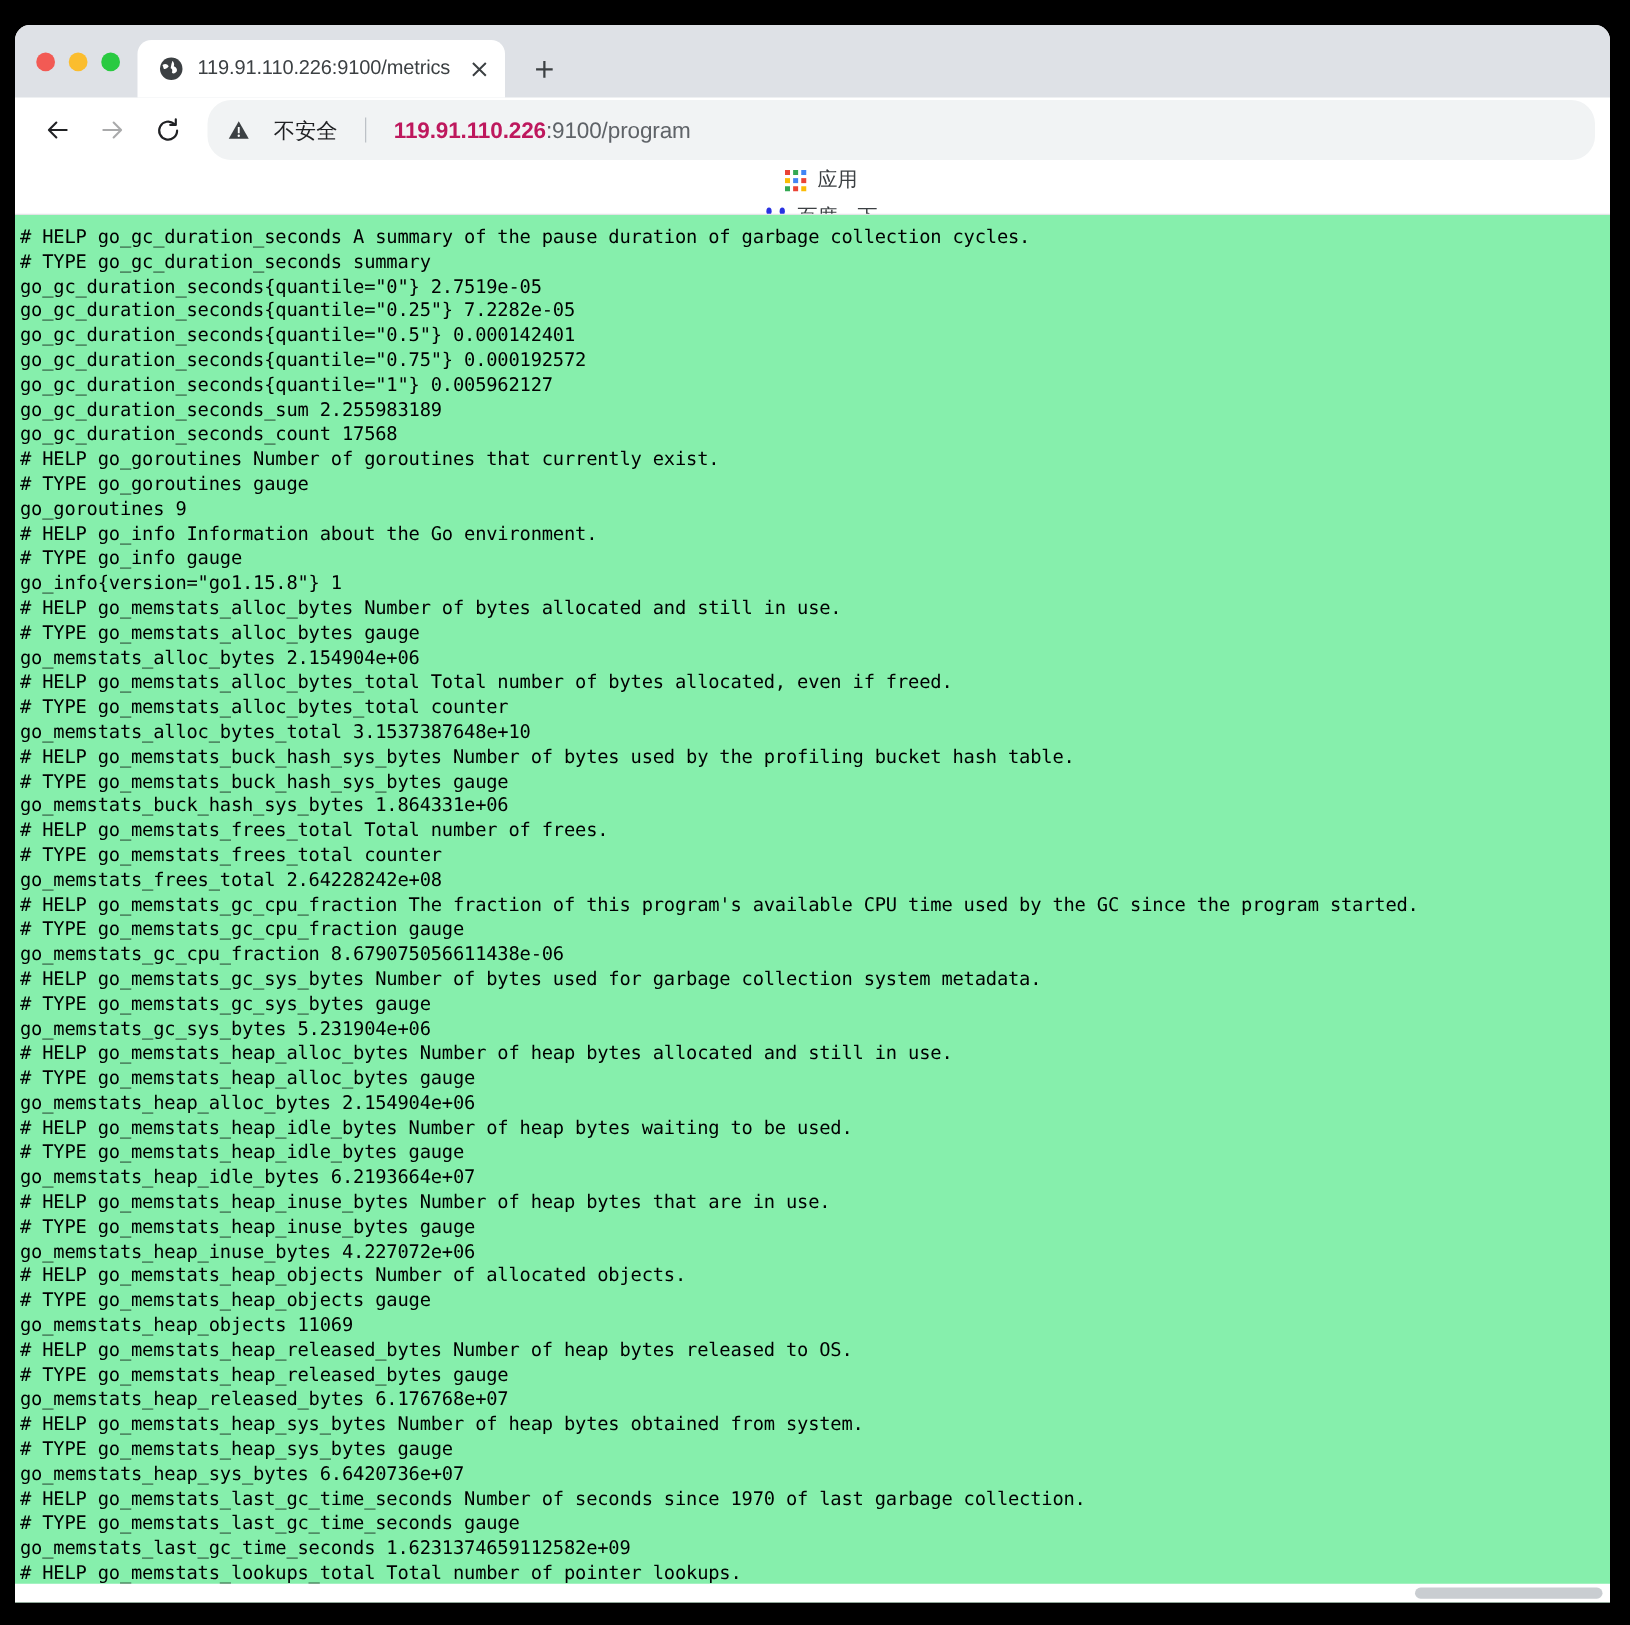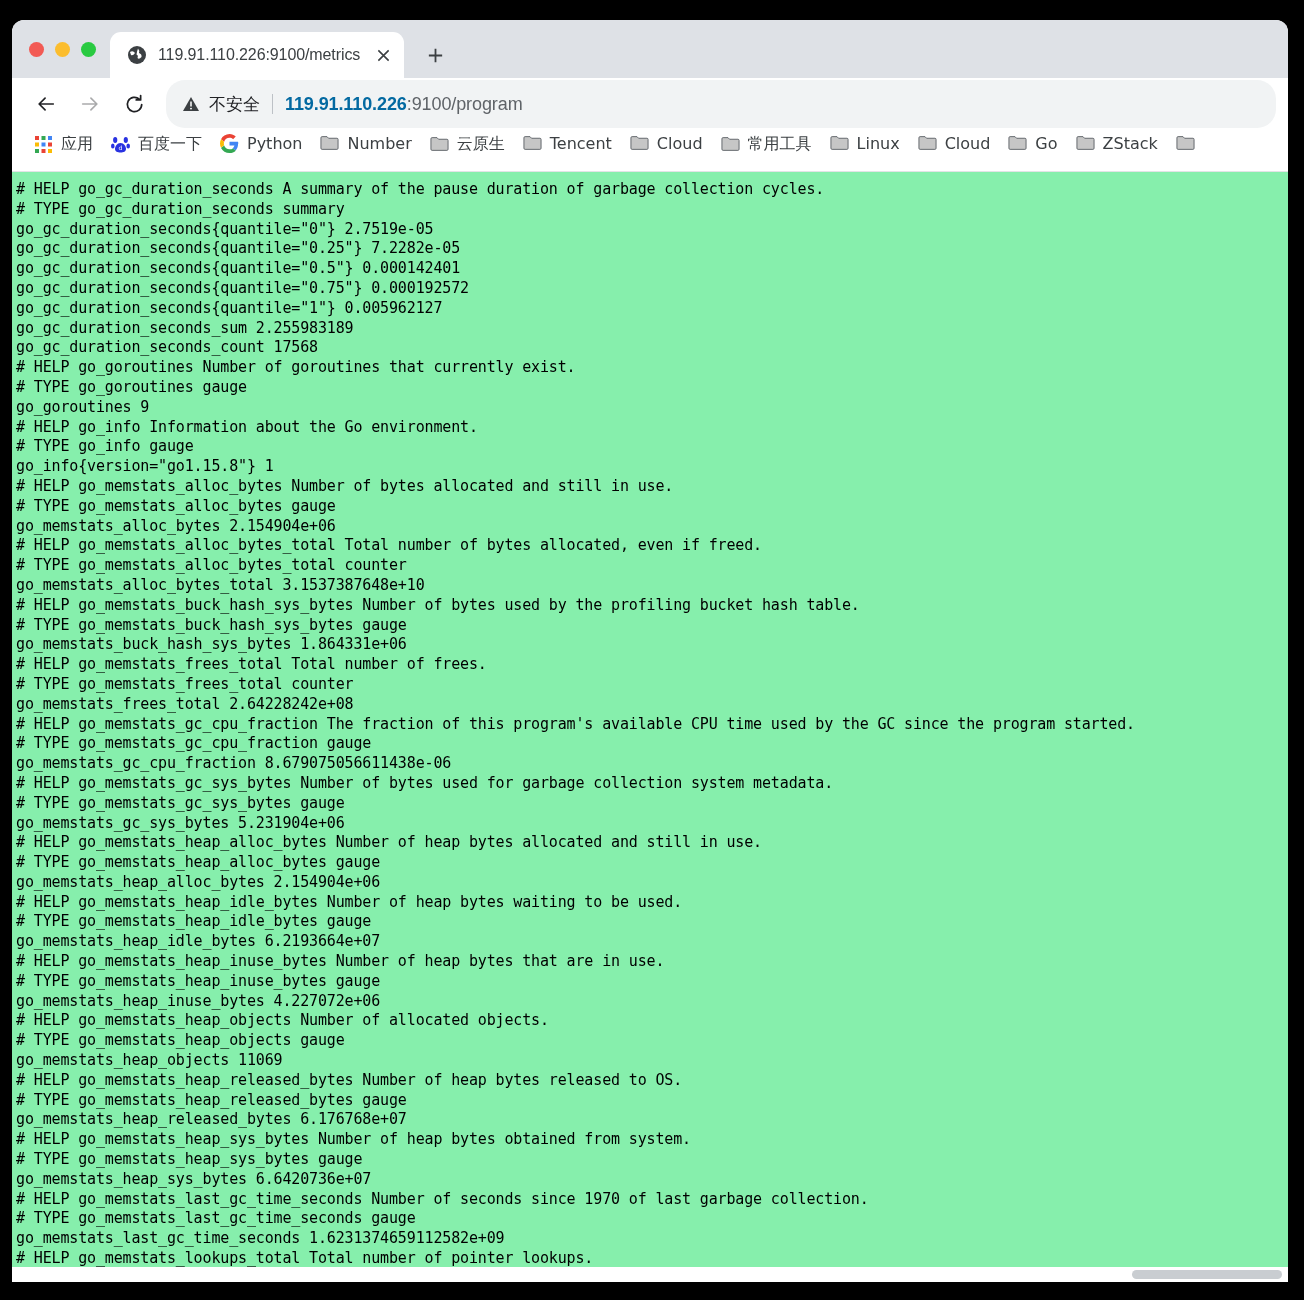--- a/index.html
+++ b/index.html
@@ -119,7 +119,7 @@
     display: flex;
     align-items: center;
     padding: 0 16px;
-    gap: 9px;
+    gap: 19px;
     min-width: 0;
   }
   .warn-icon { flex: 0 0 18px; width: 18px; height: 18px; display:block; }

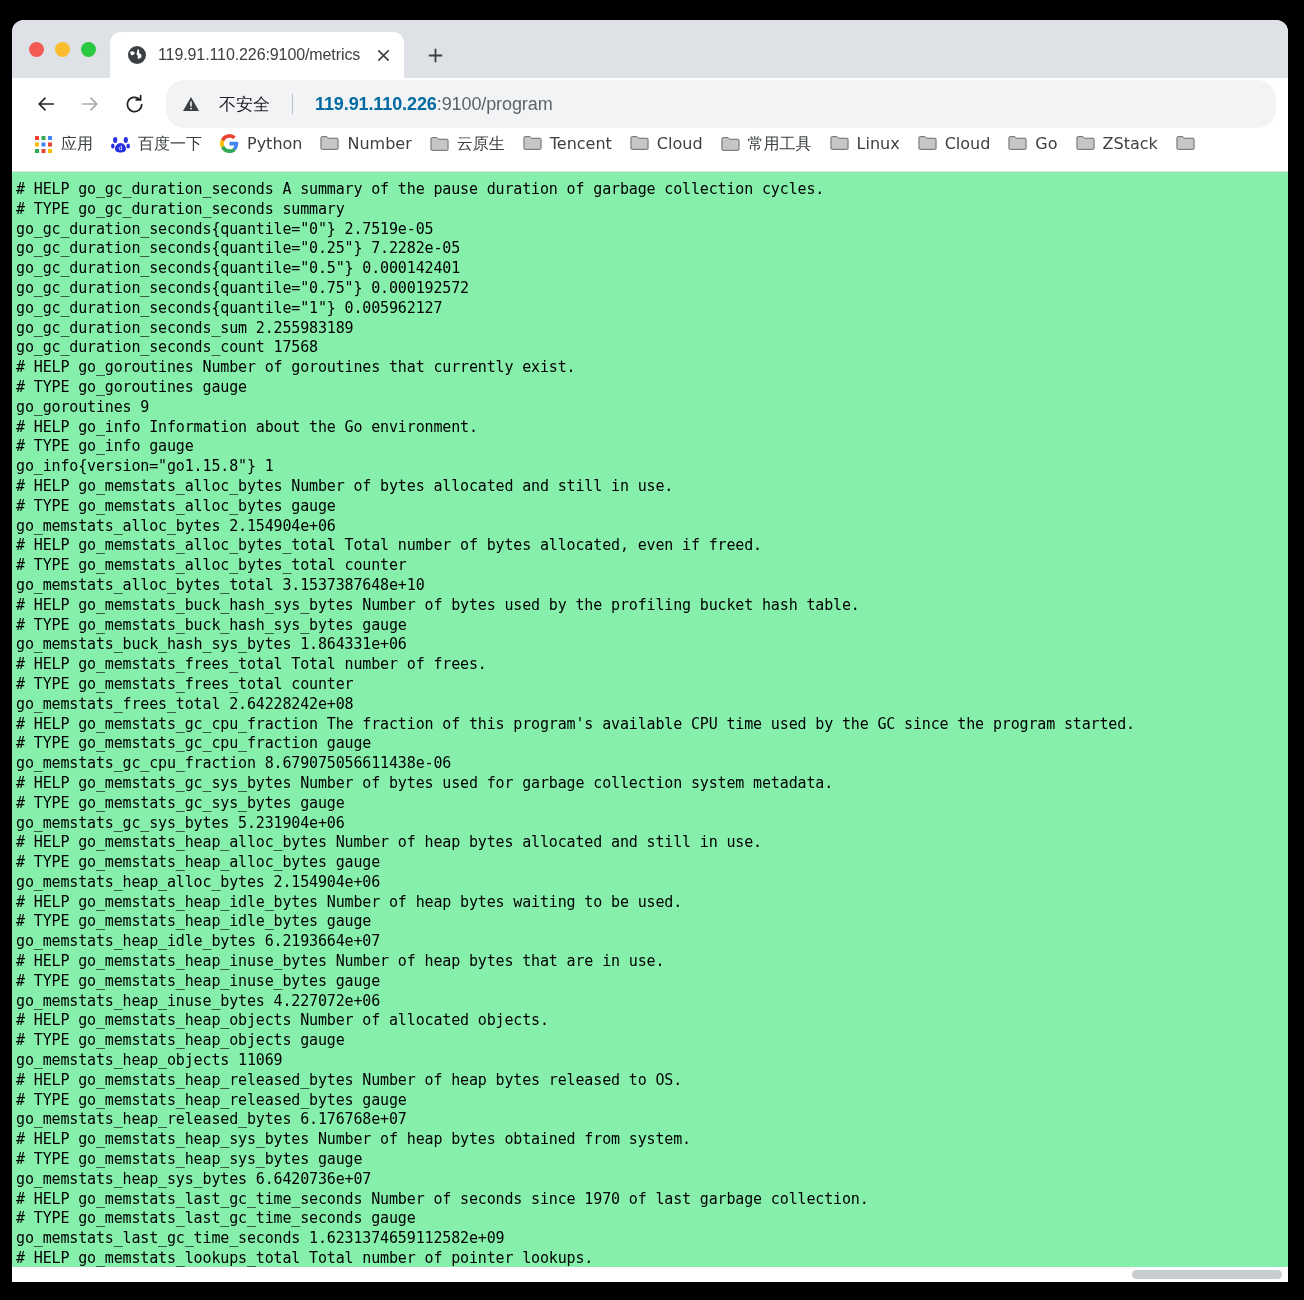--- a/index.html
+++ b/index.html
@@ -142,7 +142,7 @@
     overflow: hidden;
     letter-spacing: -0.1px;
   }
-  .omni-url b { color: #0369a1; font-weight: 700; }
+  .omni-url b { color: #be185d; font-weight: 700; }
 
   
   #bookmarks {

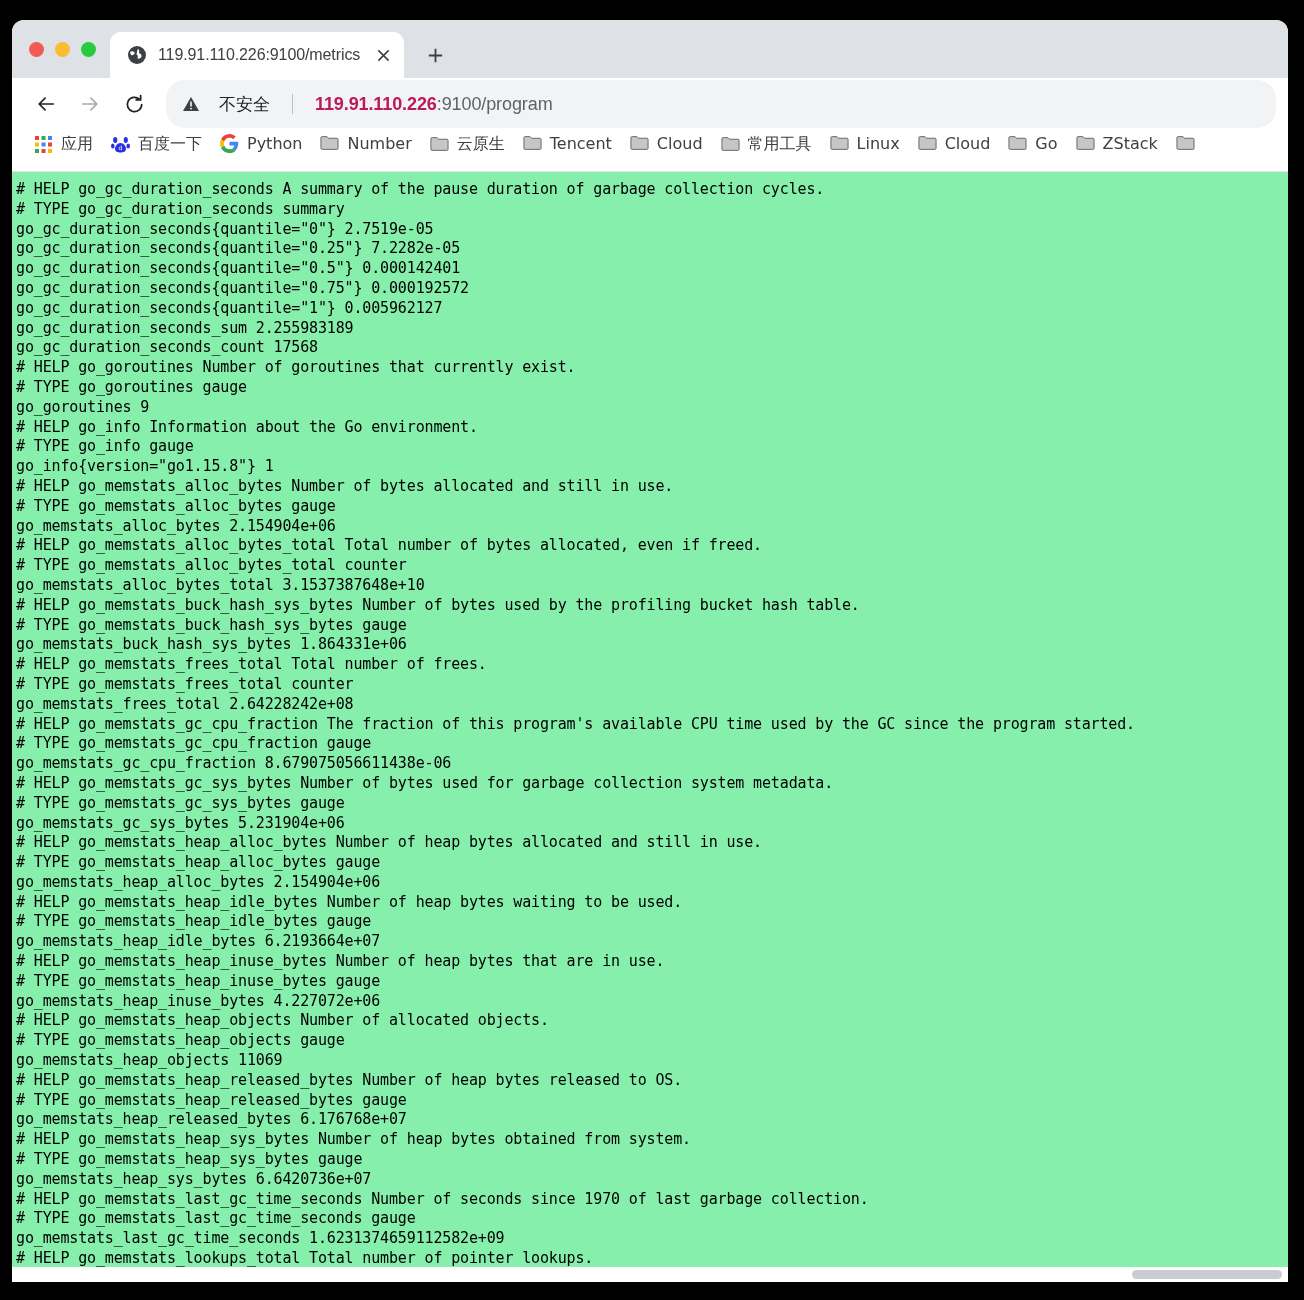--- a/index.html
+++ b/index.html
@@ -149,12 +149,13 @@
     height: 42px;
     background: #ffffff;
     display: flex;
-    align-items: flex-start;
+    align-items: center;
     padding-left: 13px;
     gap: 0;
     border-bottom: 1px solid #e3e4e6;
     overflow: hidden;
     white-space: nowrap;
+    flex-direction: column;
   }
   .bm {
     display: flex;

